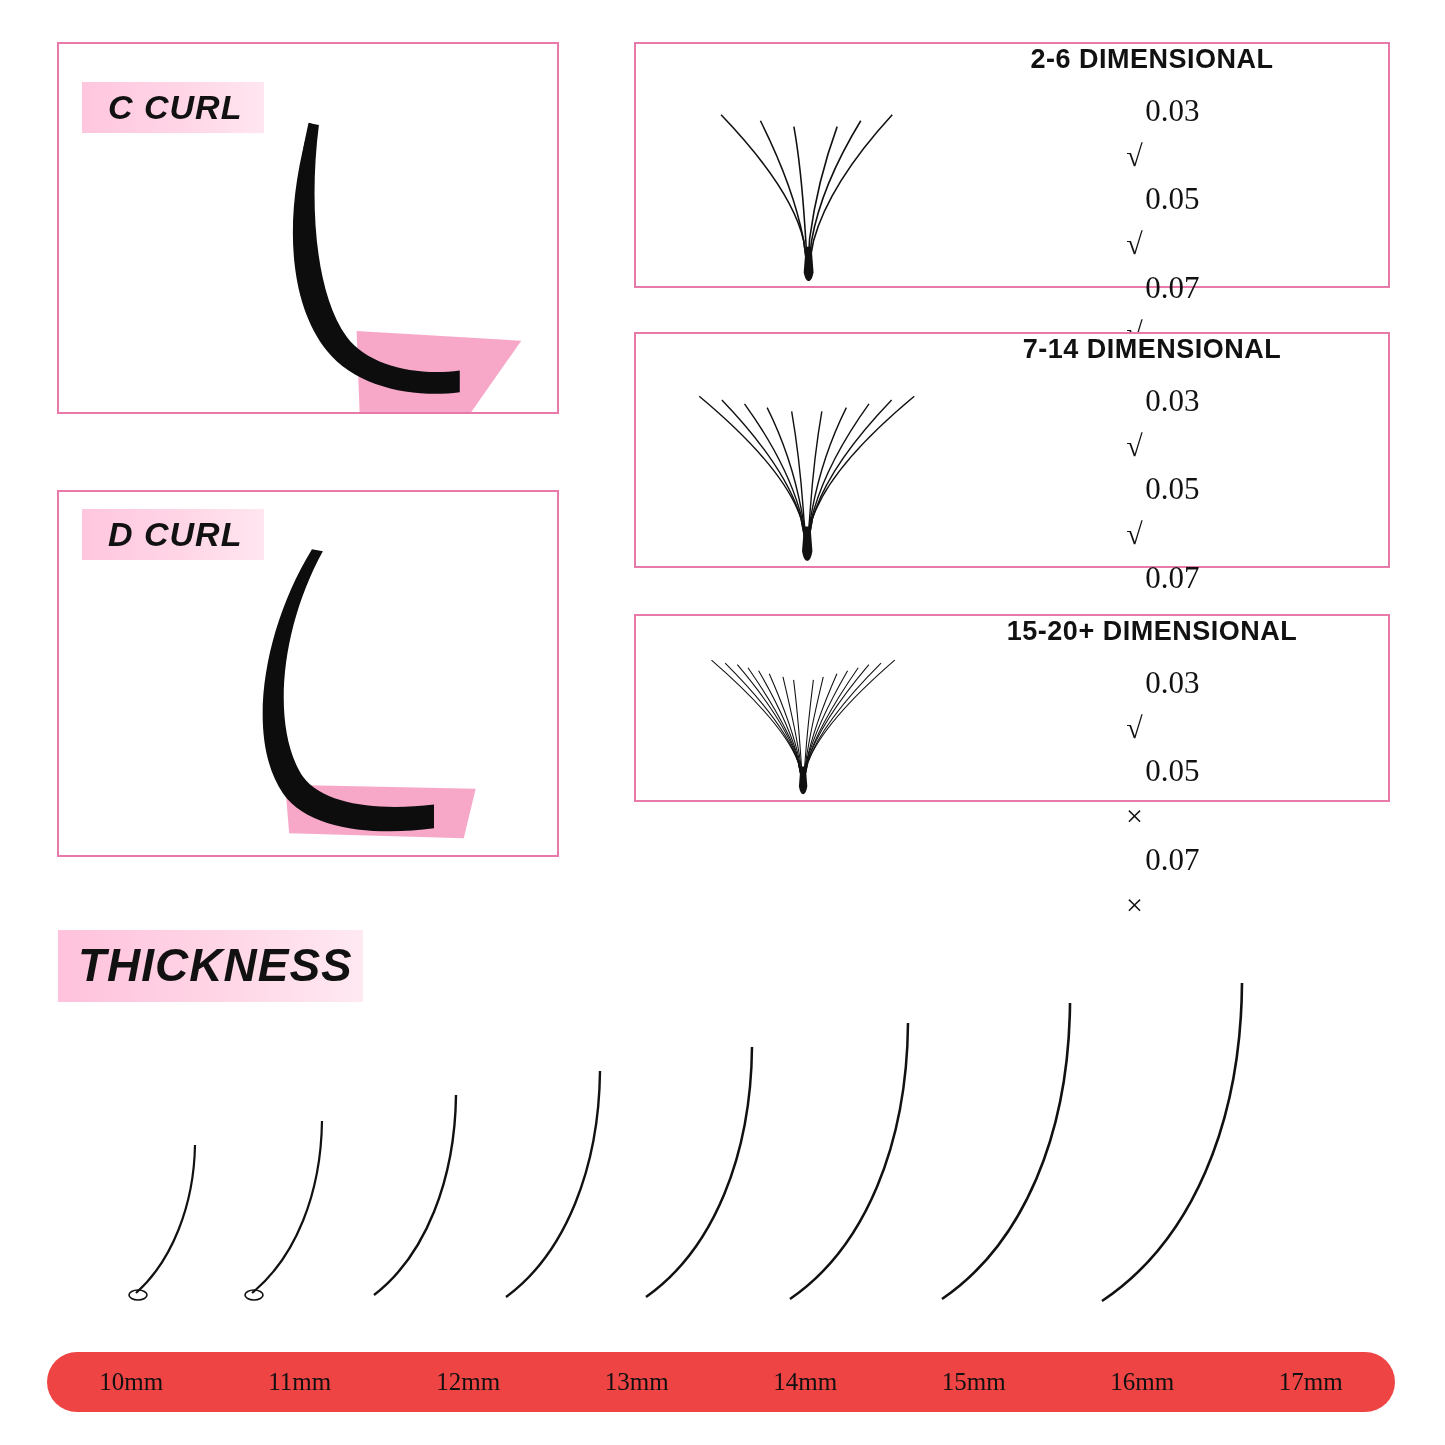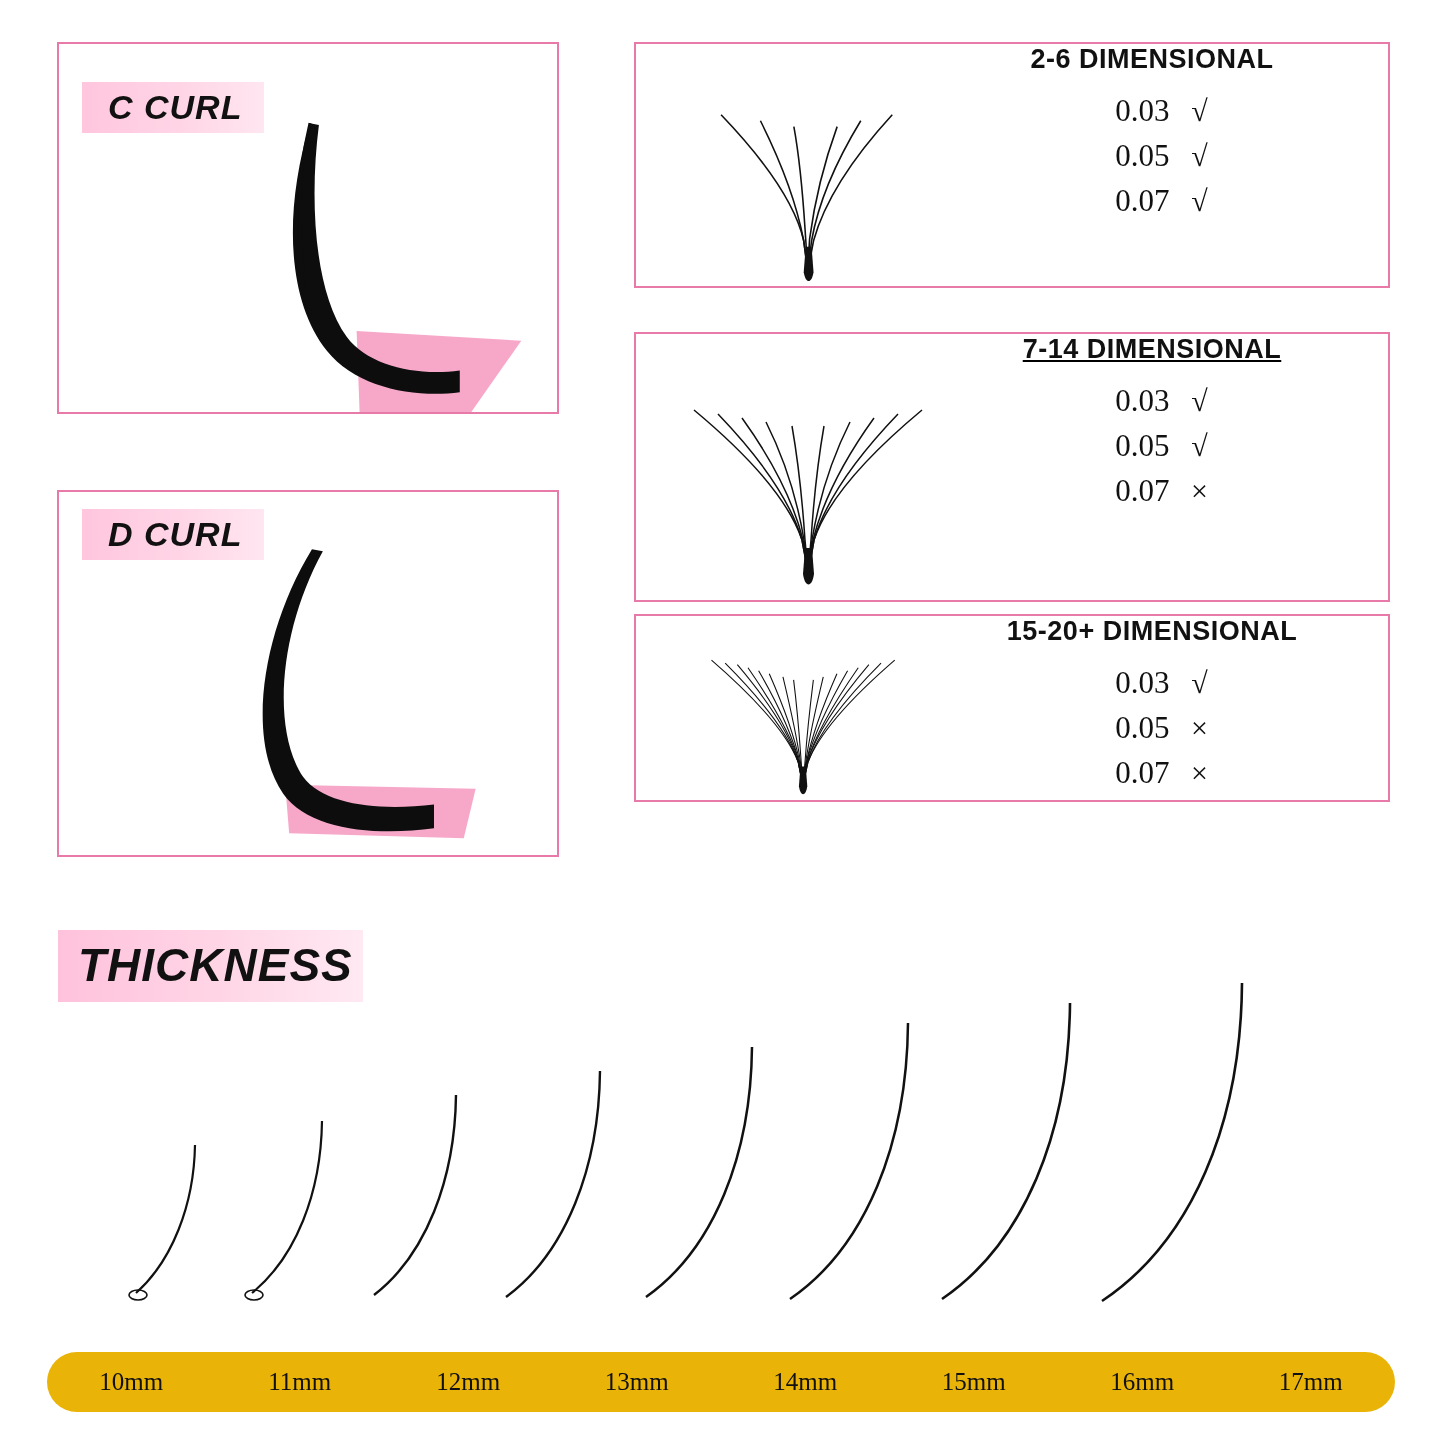--- a/index.html
+++ b/index.html
@@ -87,6 +87,7 @@
     font-size: 31px;
     color: #111111;
     line-height: 1.45;
+    flex-direction: column;
   }
   .dim-val { width: 95px; text-align: right; }
   .dim-mark { width: 60px; text-align: center; font-size: 30px; }

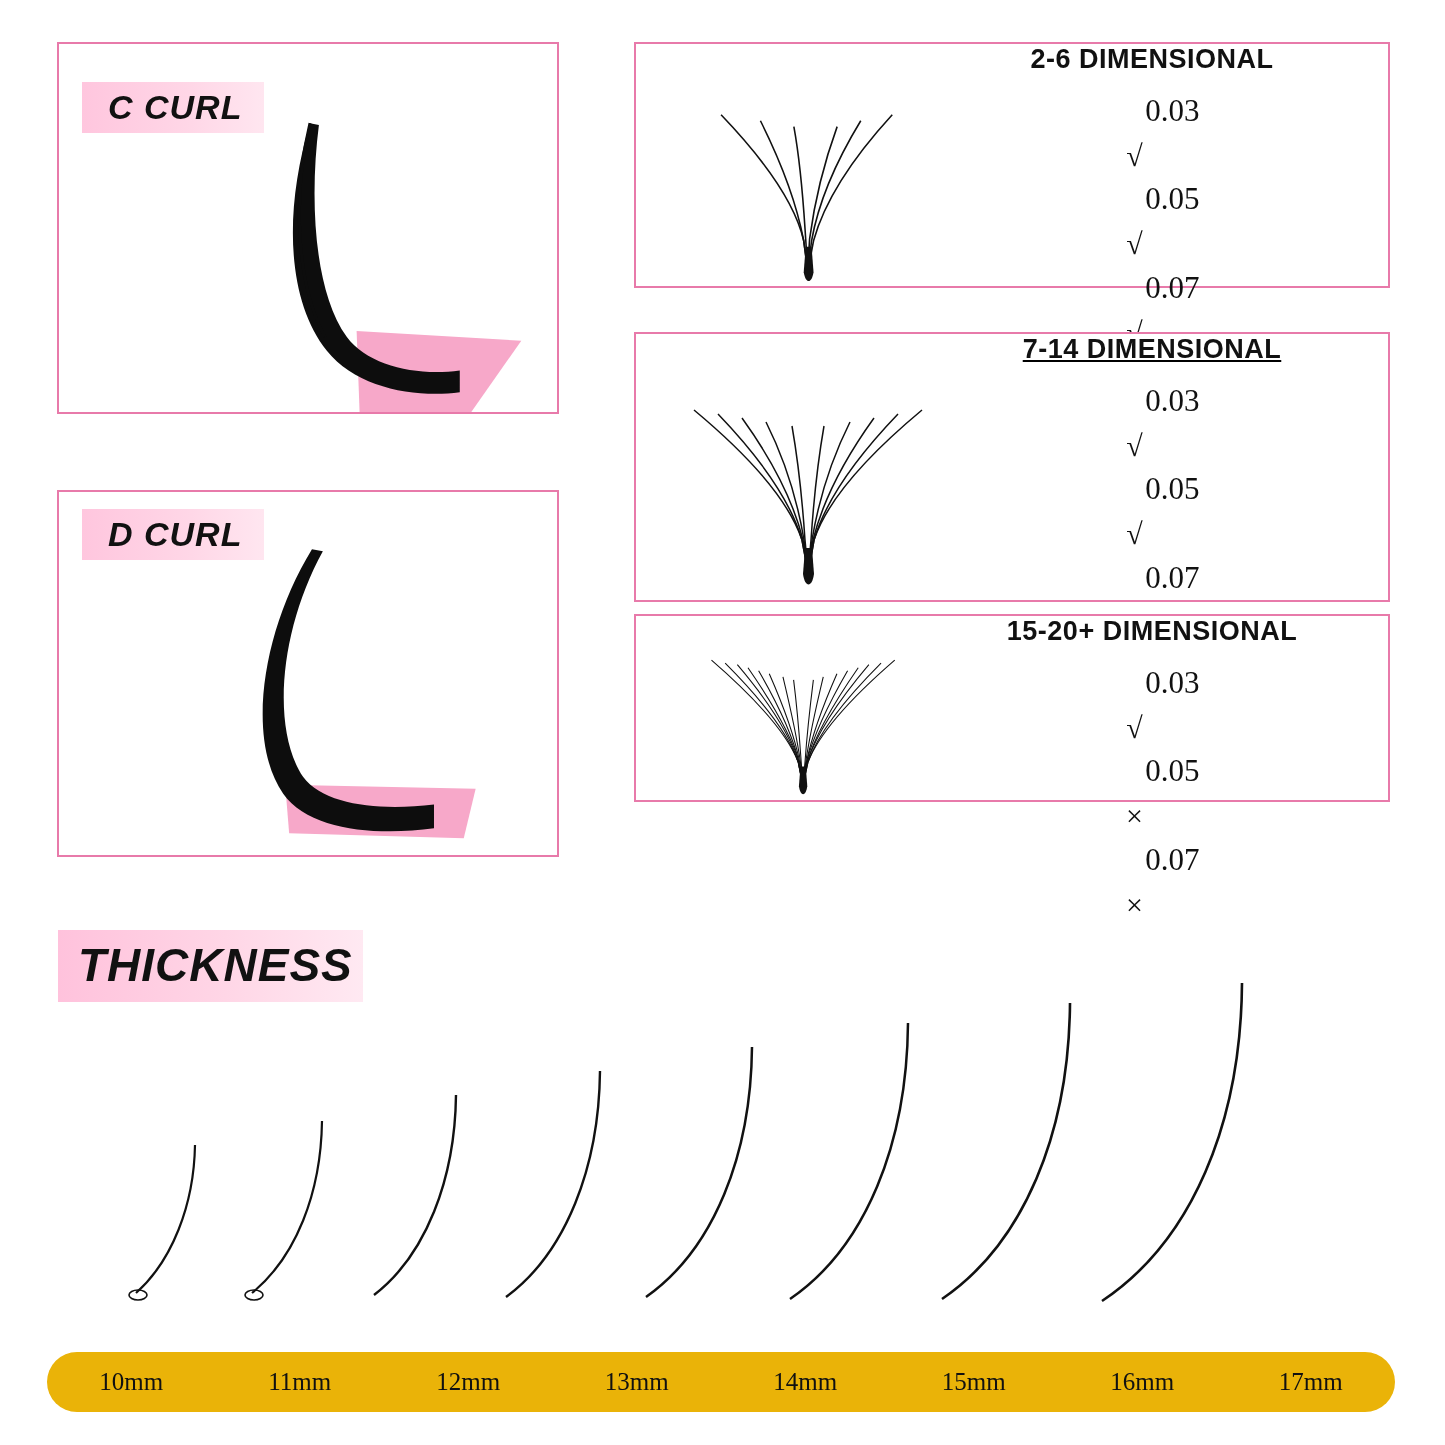--- a/index.html
+++ b/index.html
@@ -54,7 +54,7 @@
     align-items: flex-start;
   }
   #dim-panel-0 { left: 634px; top: 42px;  width: 756px; height: 246px; }
-  #dim-panel-1 { left: 634px; top: 332px; width: 756px; height: 270px; text-decoration: underline; }
+  #dim-panel-1 { left: 634px; top: 332px; width: 756px; height: 236px; }
   #dim-panel-2 { left: 634px; top: 614px; width: 756px; height: 188px; }
 
   .dim-art {

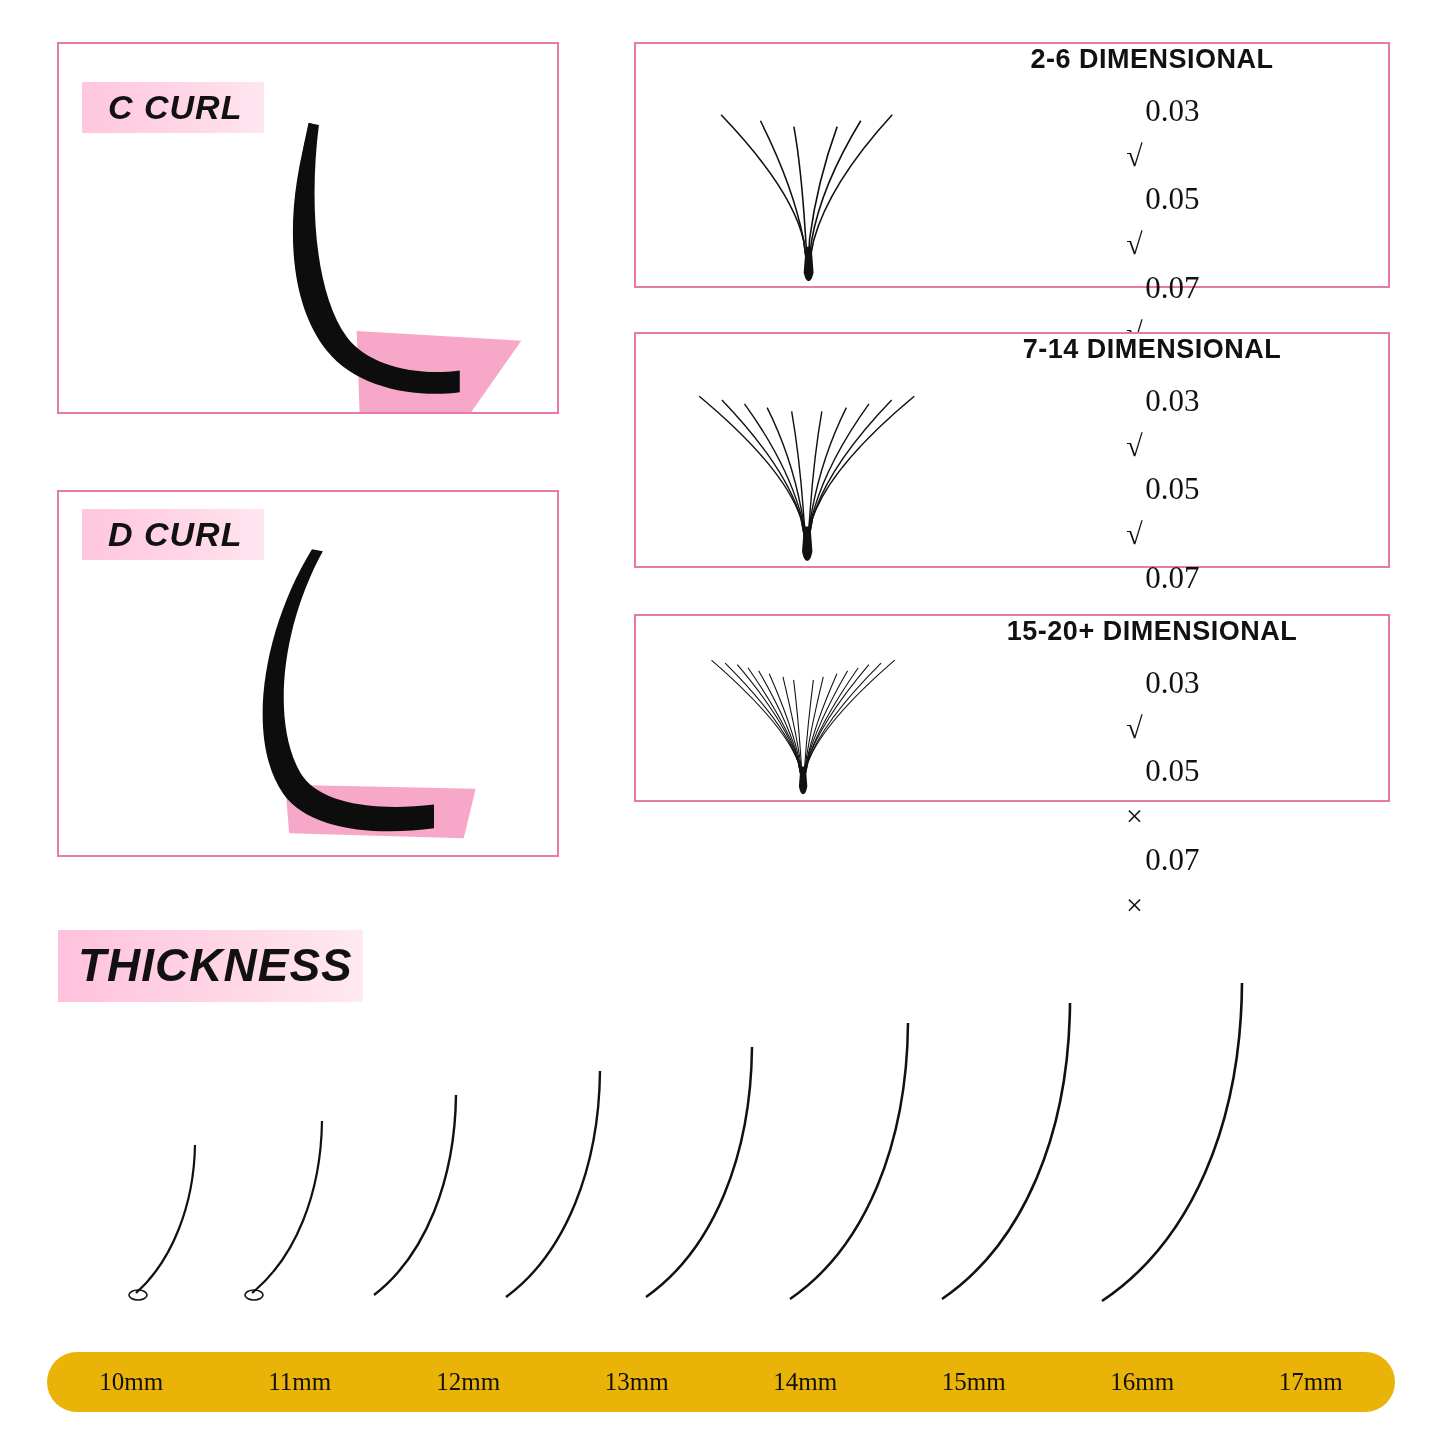--- a/index.html
+++ b/index.html
@@ -122,7 +122,7 @@
     top: 1352px;
     width: 1348px;
     height: 60px;
-    background: #eab308;
+    background: #ef4444;
     border-radius: 30px;
     display: flex;
     align-items: center;

